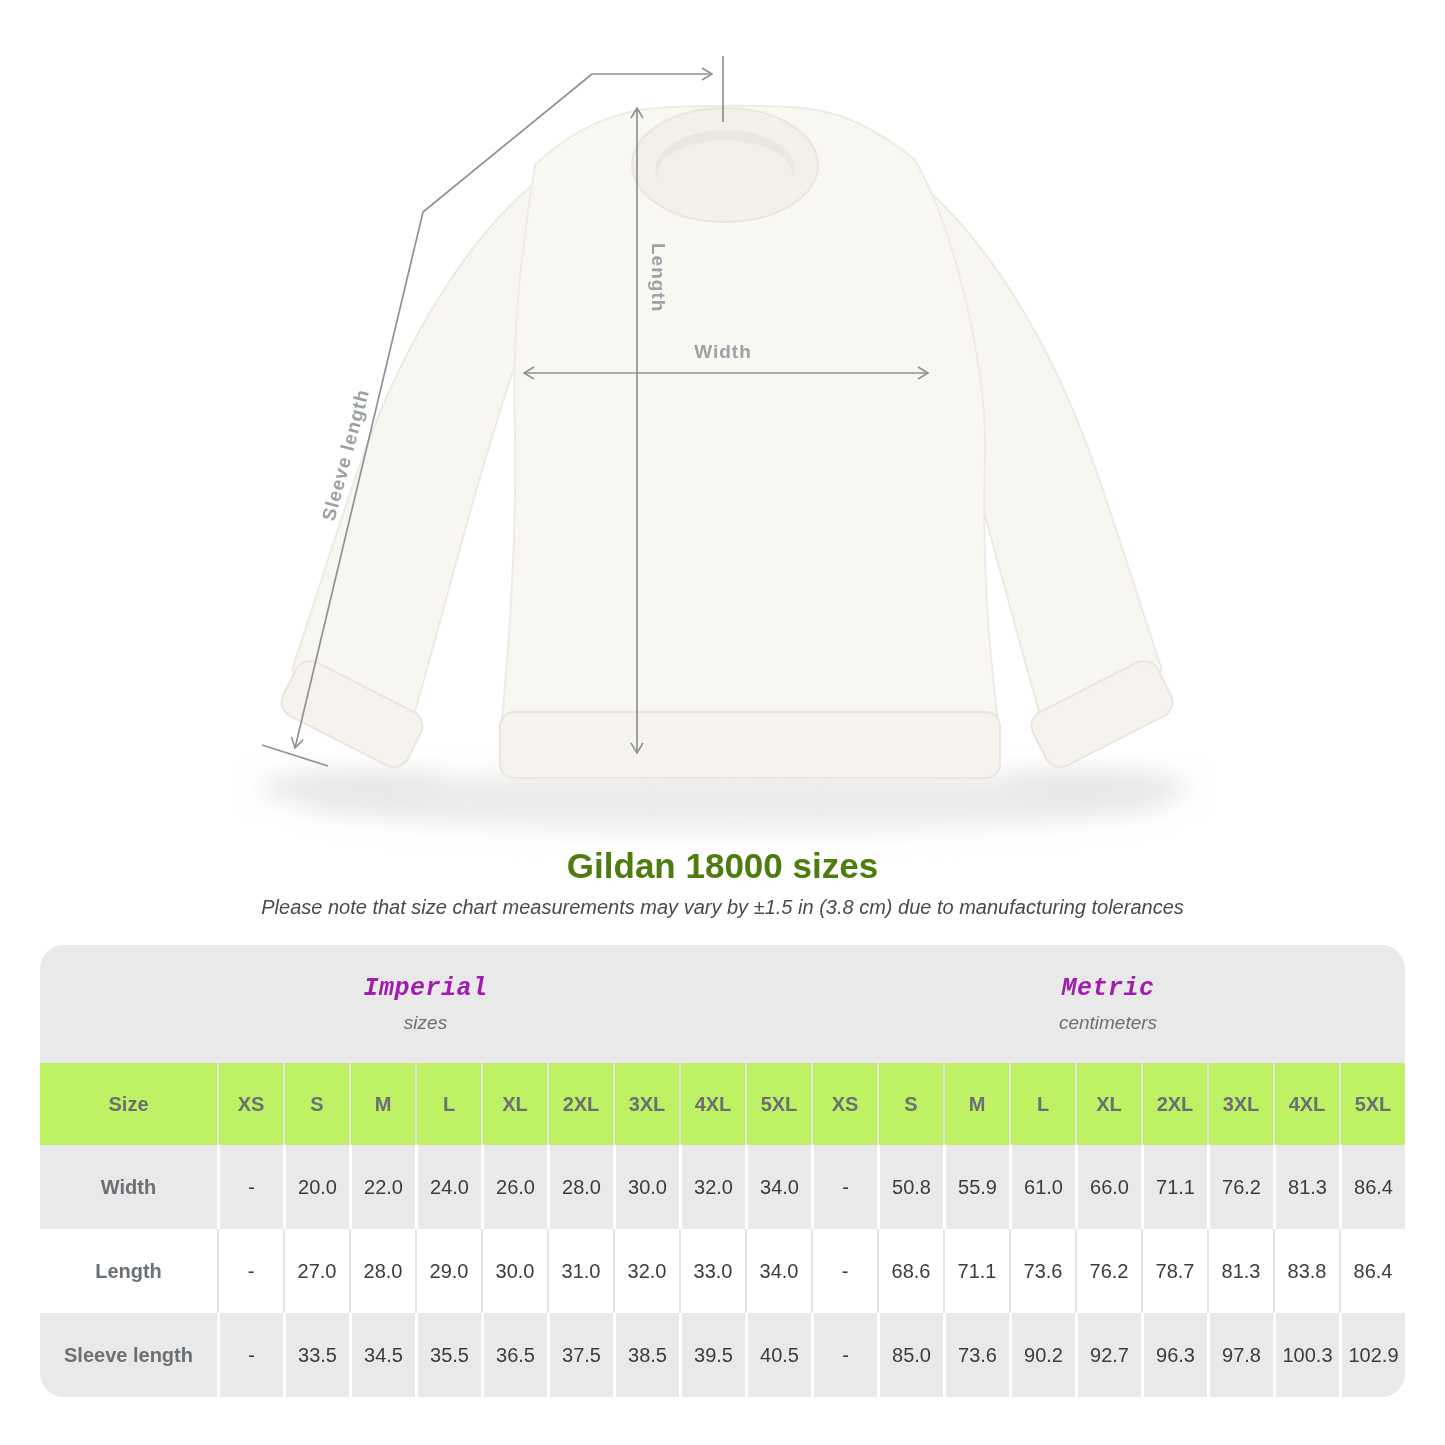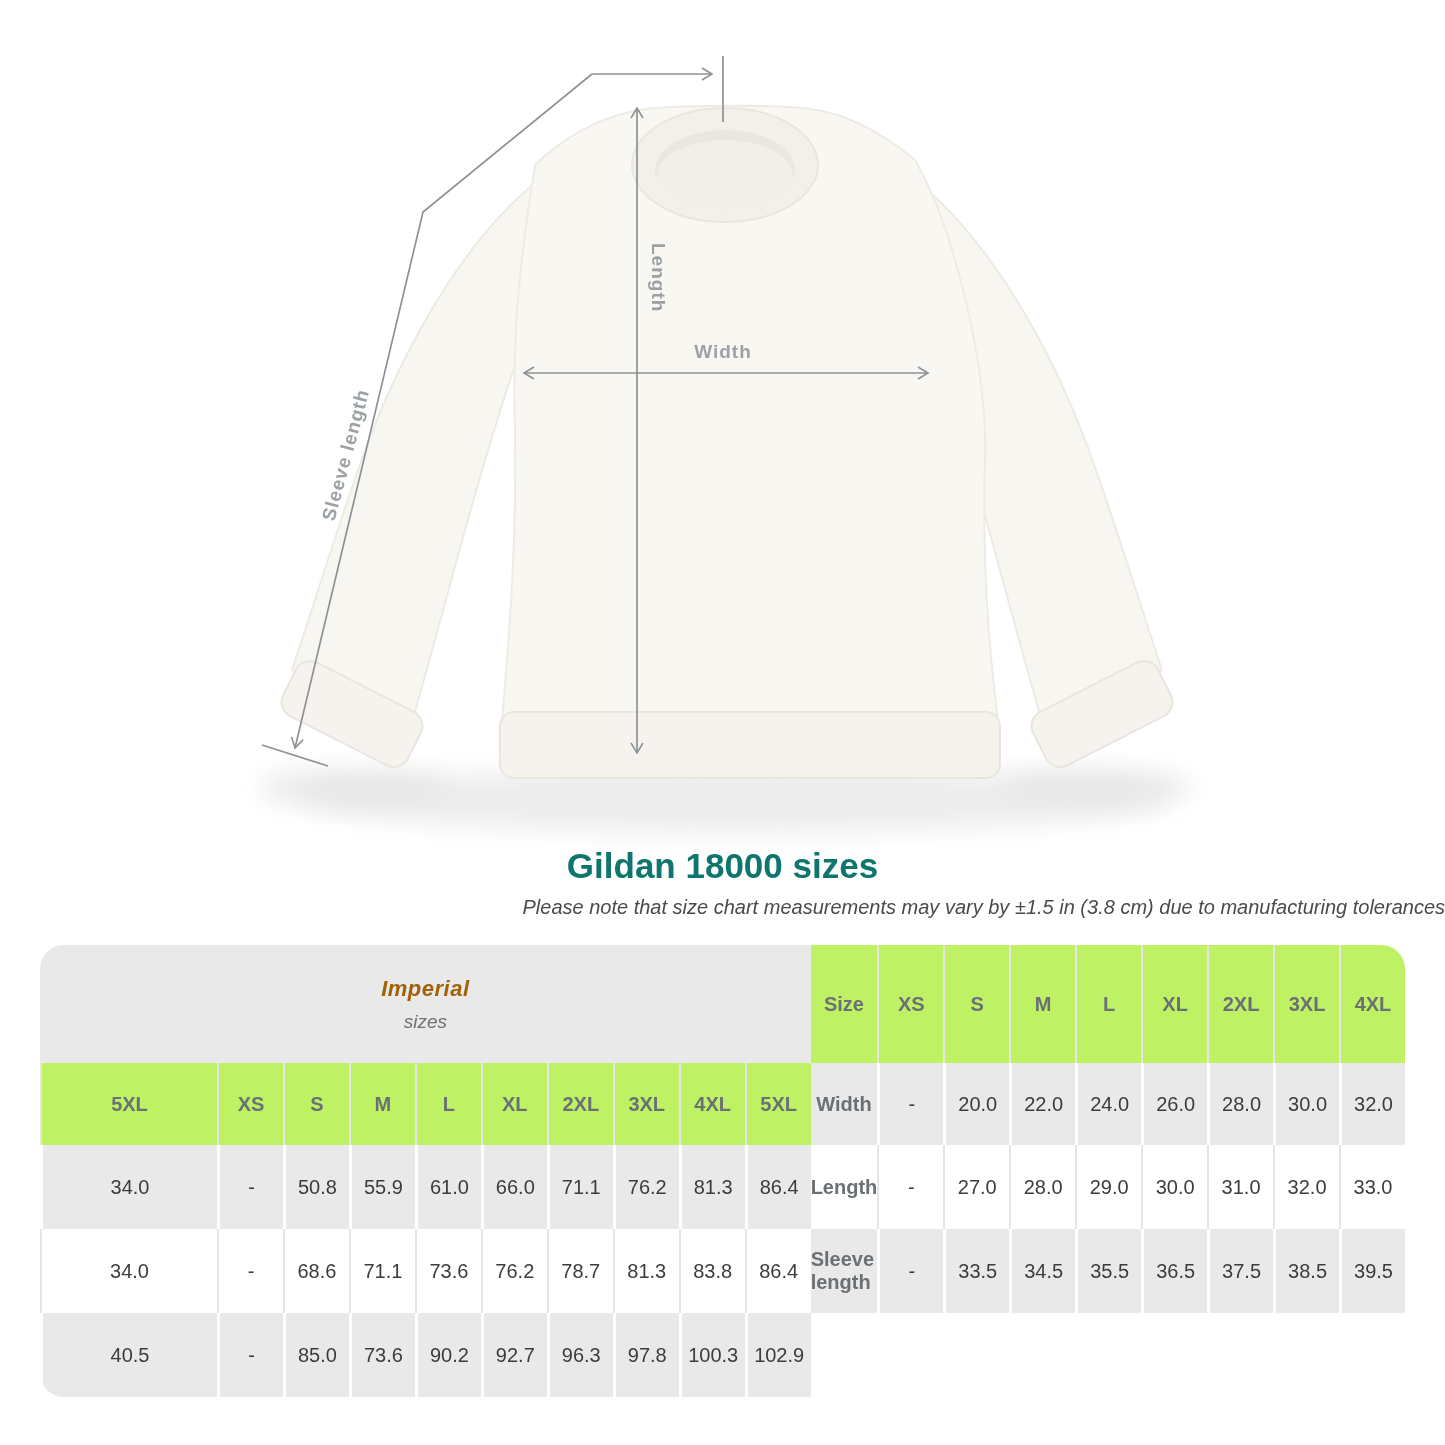--- a/index.html
+++ b/index.html
@@ -13,7 +13,7 @@
   .slv-lab{left:346px;top:455px;transform:translate(-50%,-50%) rotate(-75deg);}
   
   .title{position:absolute;top:846px;left:0;width:100%;text-align:center;
-         font-size:35px;font-weight:bold;color:#0f766e;}
+         font-size:35px;font-weight:bold;color:#4d7c0f;}
   .note{position:absolute;top:896px;left:0;width:100%;text-align:right;
         font-size:20px;font-style:italic;color:#4a4a4a;}
   

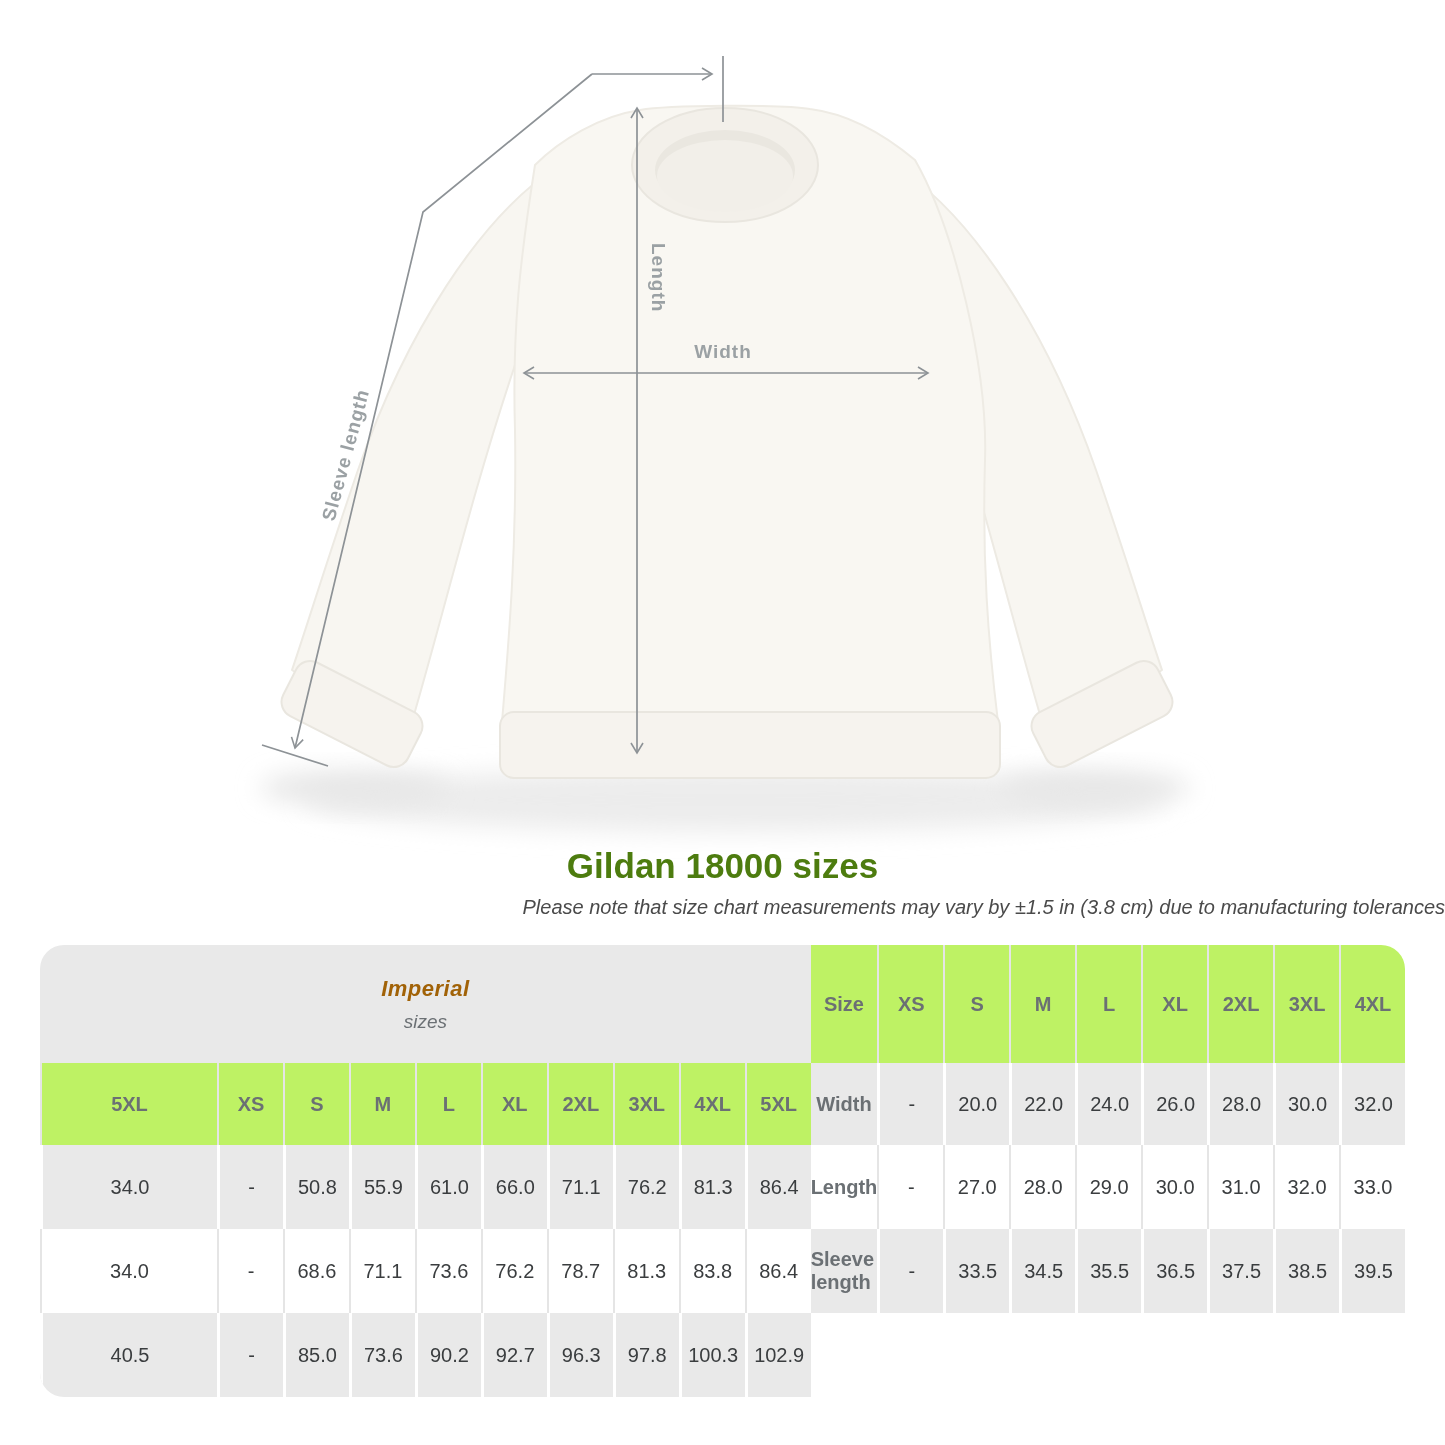--- a/index.html
+++ b/index.html
@@ -14,7 +14,7 @@
   
   .title{position:absolute;top:846px;left:0;width:100%;text-align:center;
          font-size:35px;font-weight:bold;color:#4d7c0f;}
-  .note{position:absolute;top:896px;left:0;width:100%;text-align:right;
+  .note{position:absolute;top:896px;left:0;width:100%;text-align:center;
         font-size:20px;font-style:italic;color:#4a4a4a;}
   
   .size-table{position:absolute;left:40px;top:945px;width:1365px;height:452px;

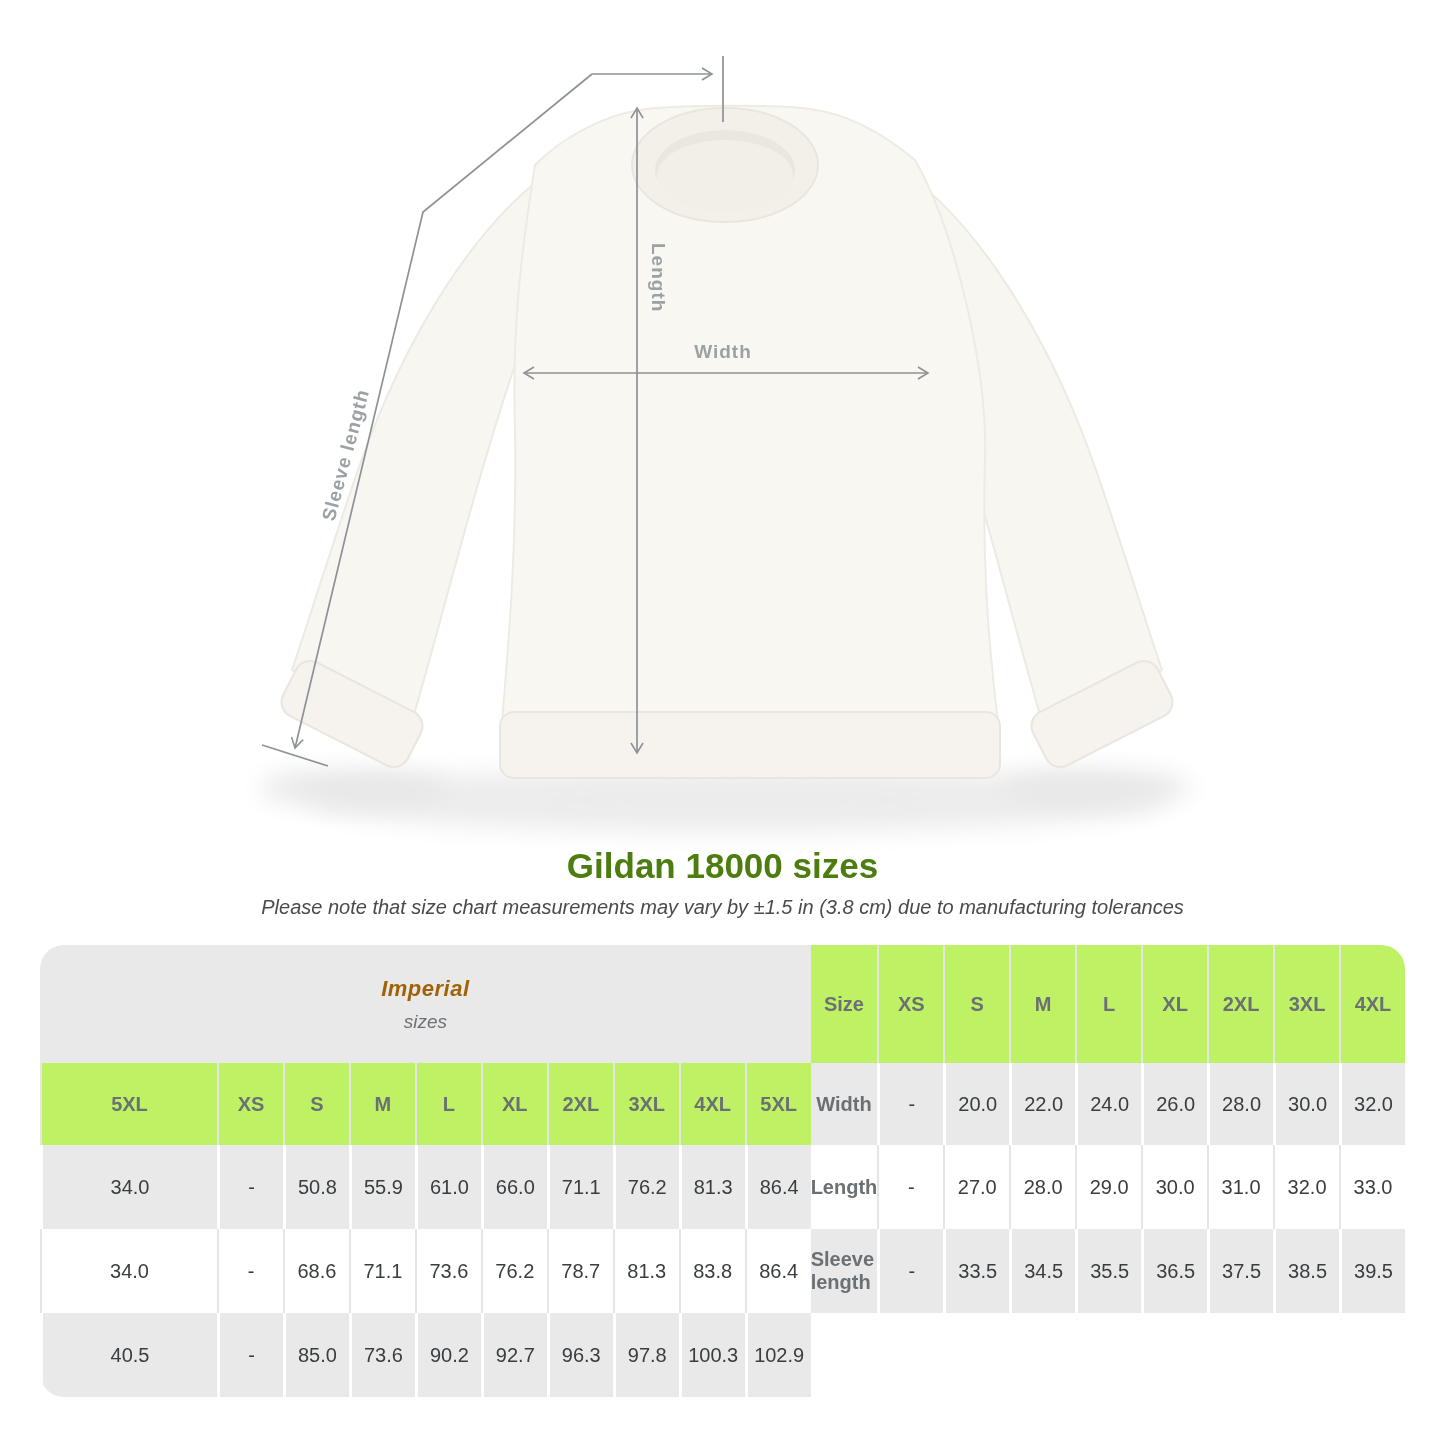--- a/index.html
+++ b/index.html
@@ -23,7 +23,7 @@
               grid-template-rows:118px 82px 84px 84px 84px;background:#ffffff;}
   .group-cell{background:#e9e9e9;display:flex;flex-direction:column;
               align-items:center;justify-content:center;gap:9px;}
-  .group-name{font-size:22px;font-weight:bold;font-style:italic;color:#a16207;letter-spacing:.5px;}
+  .group-name{font-size:25px;font-weight:bold;font-style:italic;color:#a21caf;letter-spacing:.5px;font-family:Liberation Mono, monospace;}
   .group-unit{font-size:19px;font-style:italic;color:#6b7074;}
   .hcell,.rlabel,.val{display:flex;align-items:center;justify-content:center;}
   .hcell{font-weight:bold;font-size:20px;color:#6b7074;border-left:2px solid #e5e5e5;background:#bef264;}

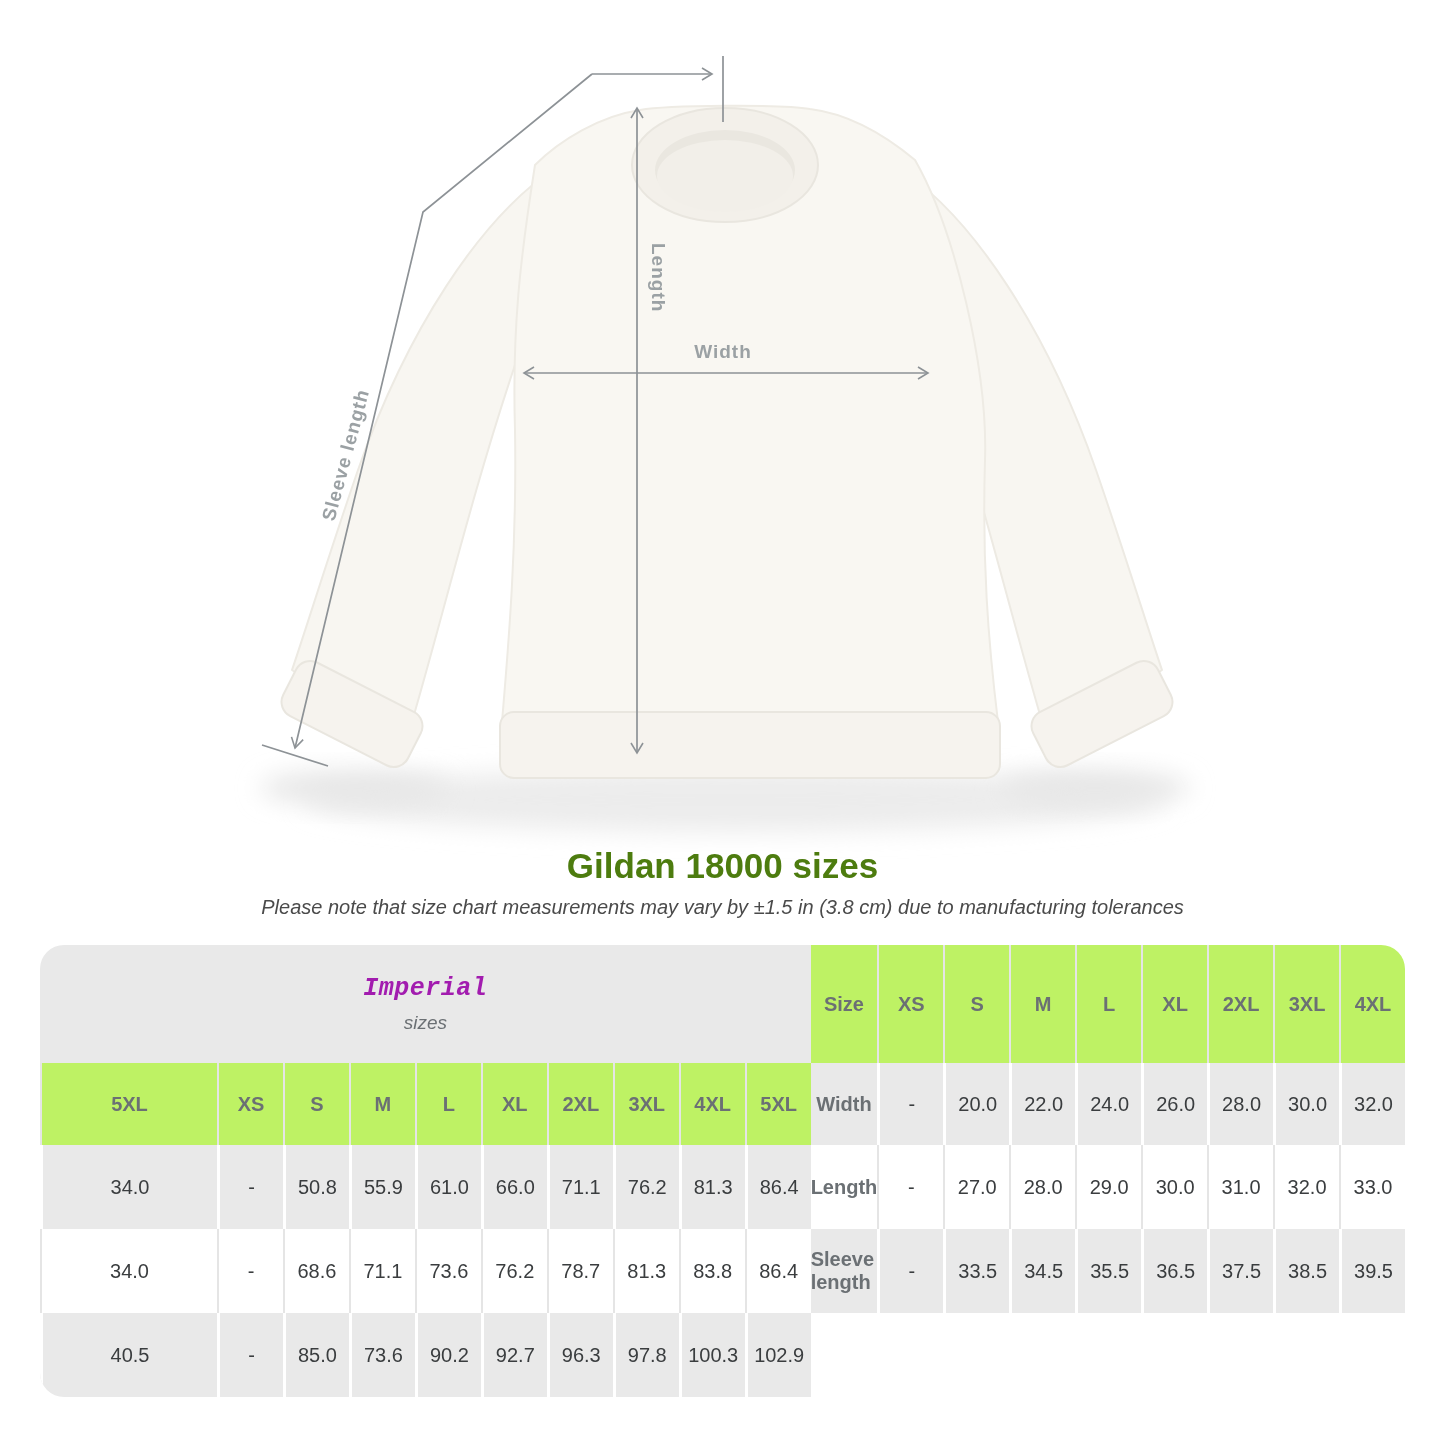--- a/index.html
+++ b/index.html
@@ -99,6 +99,10 @@
         <div class="group-name">Imperial</div>
         <div class="group-unit">sizes</div>
       </div>
+      <div class="group-cell" style="grid-column: 11 / span 9;">
+        <div class="group-name">Metric</div>
+        <div class="group-unit">centimeters</div>
+      </div>
       <div class="hcell size-label">Size</div>
       <div class="hcell">XS</div>
       <div class="hcell">S</div>

